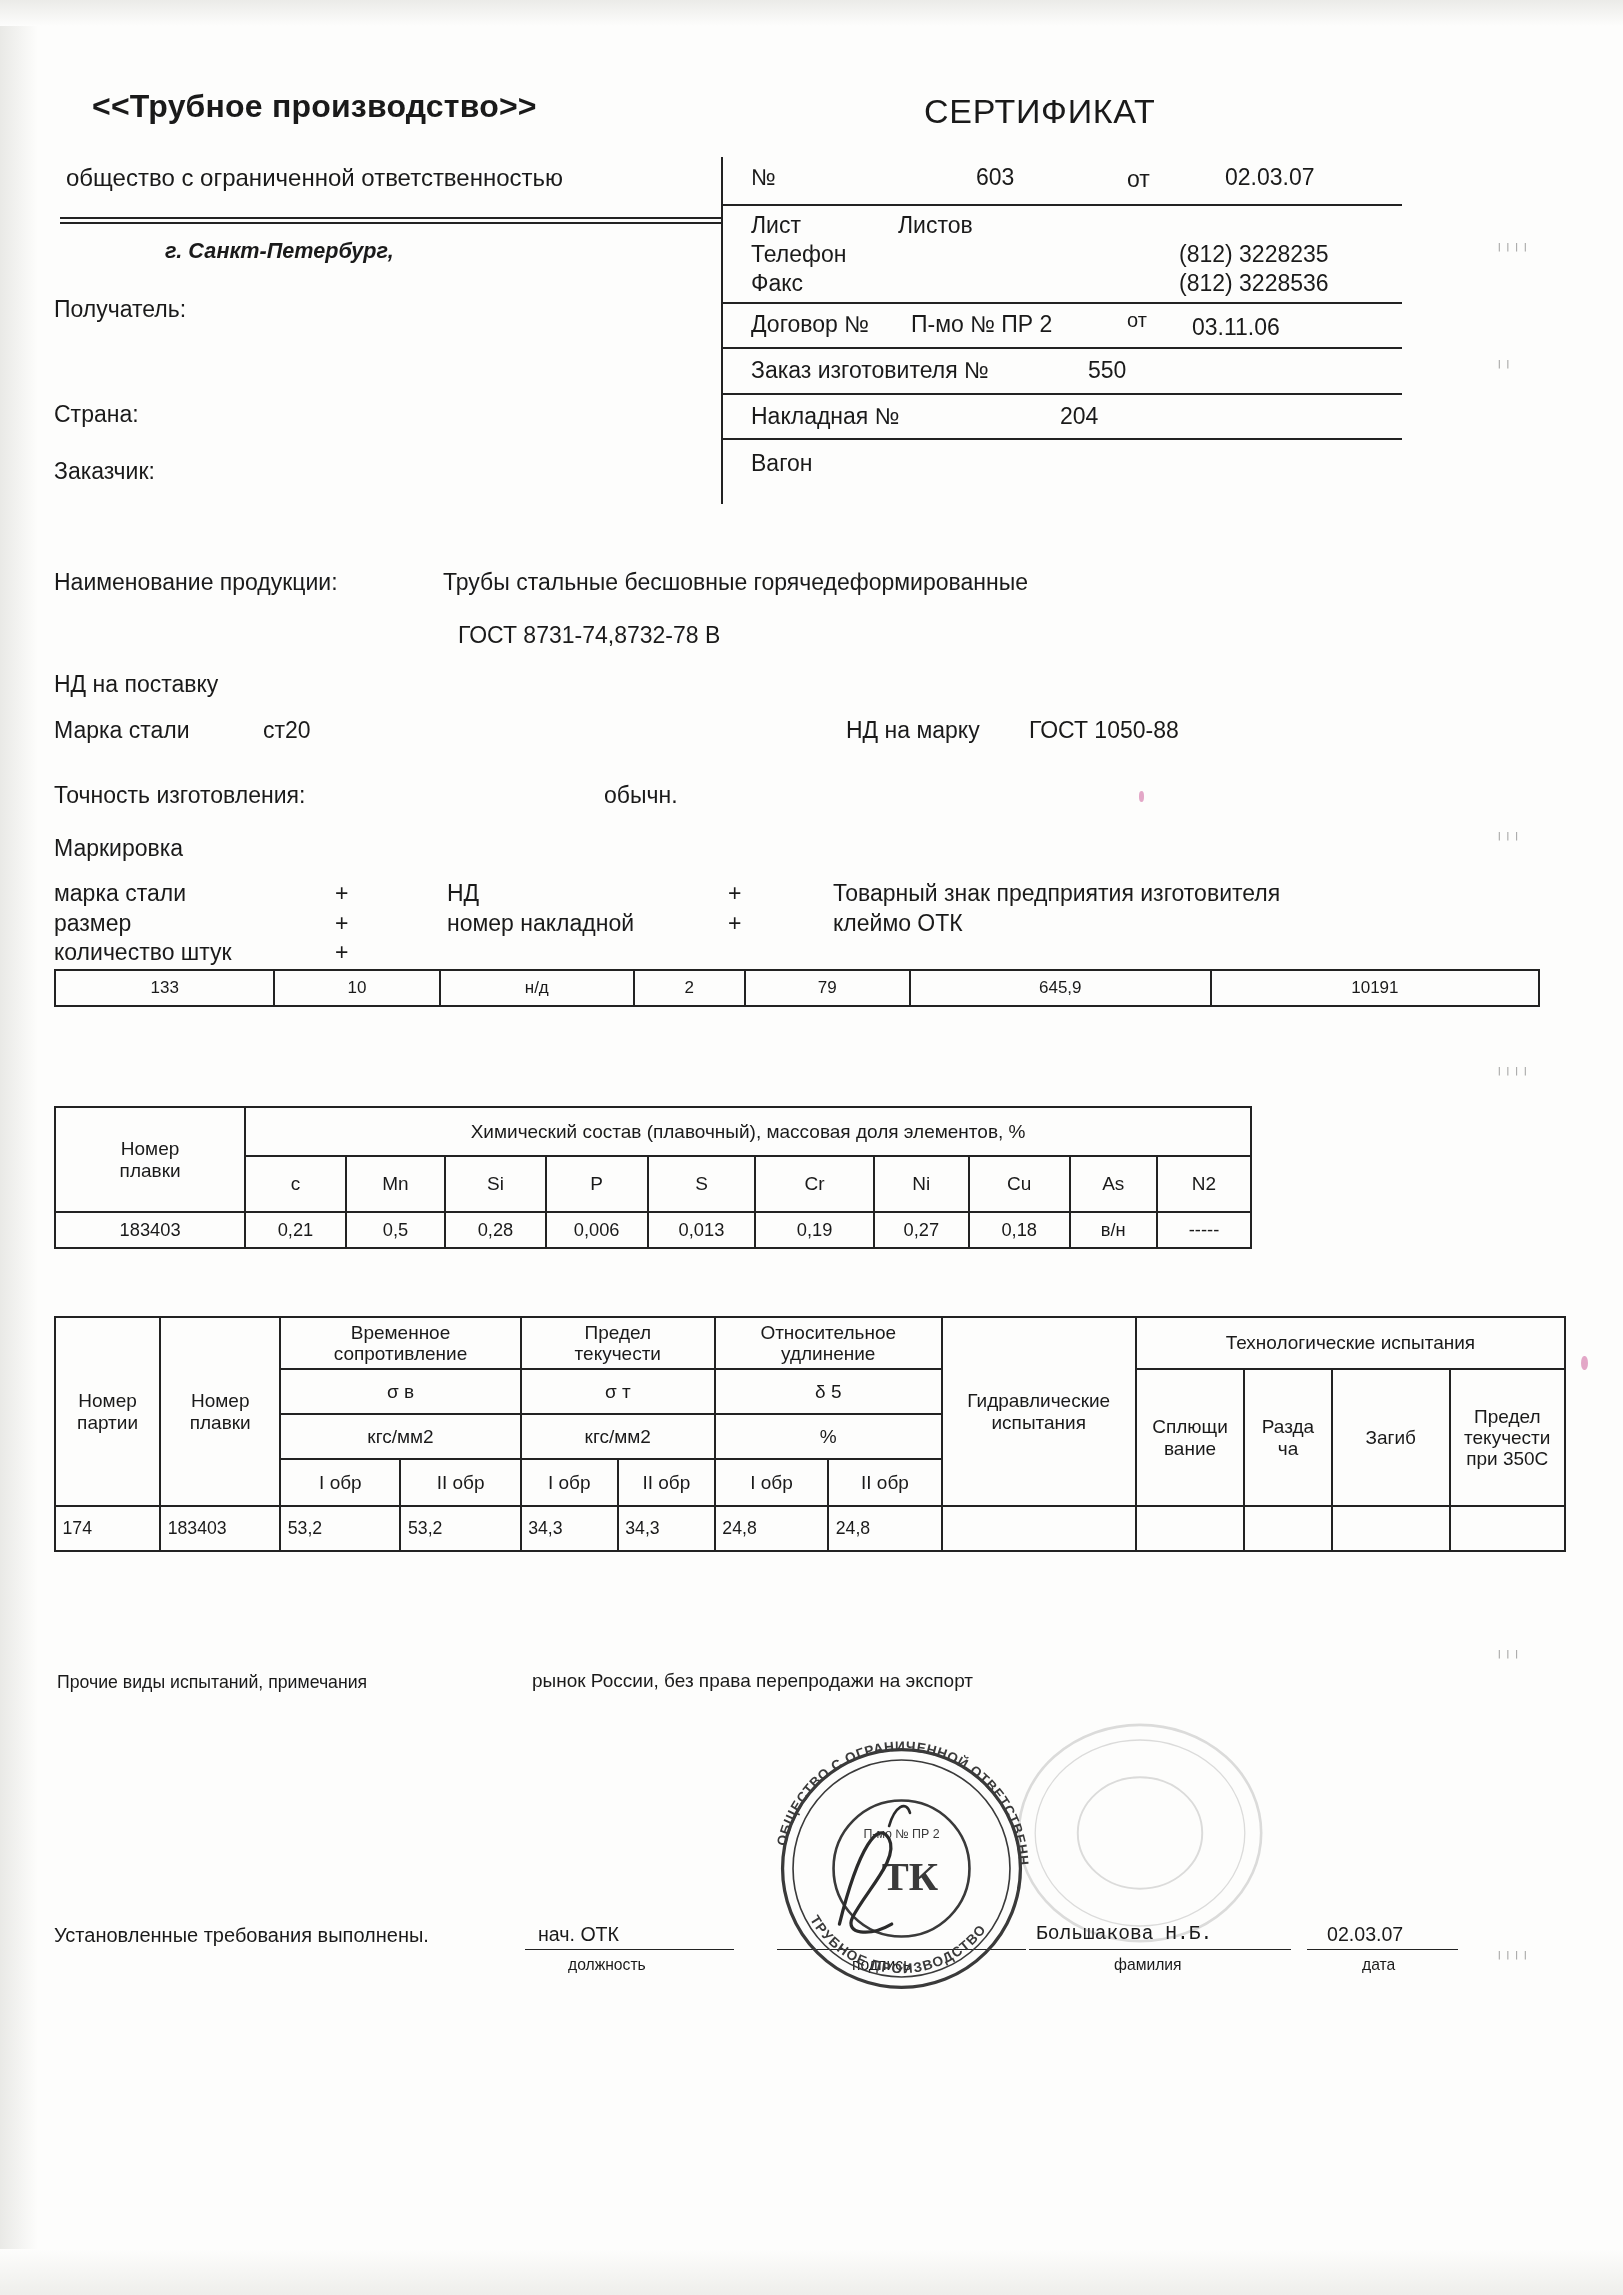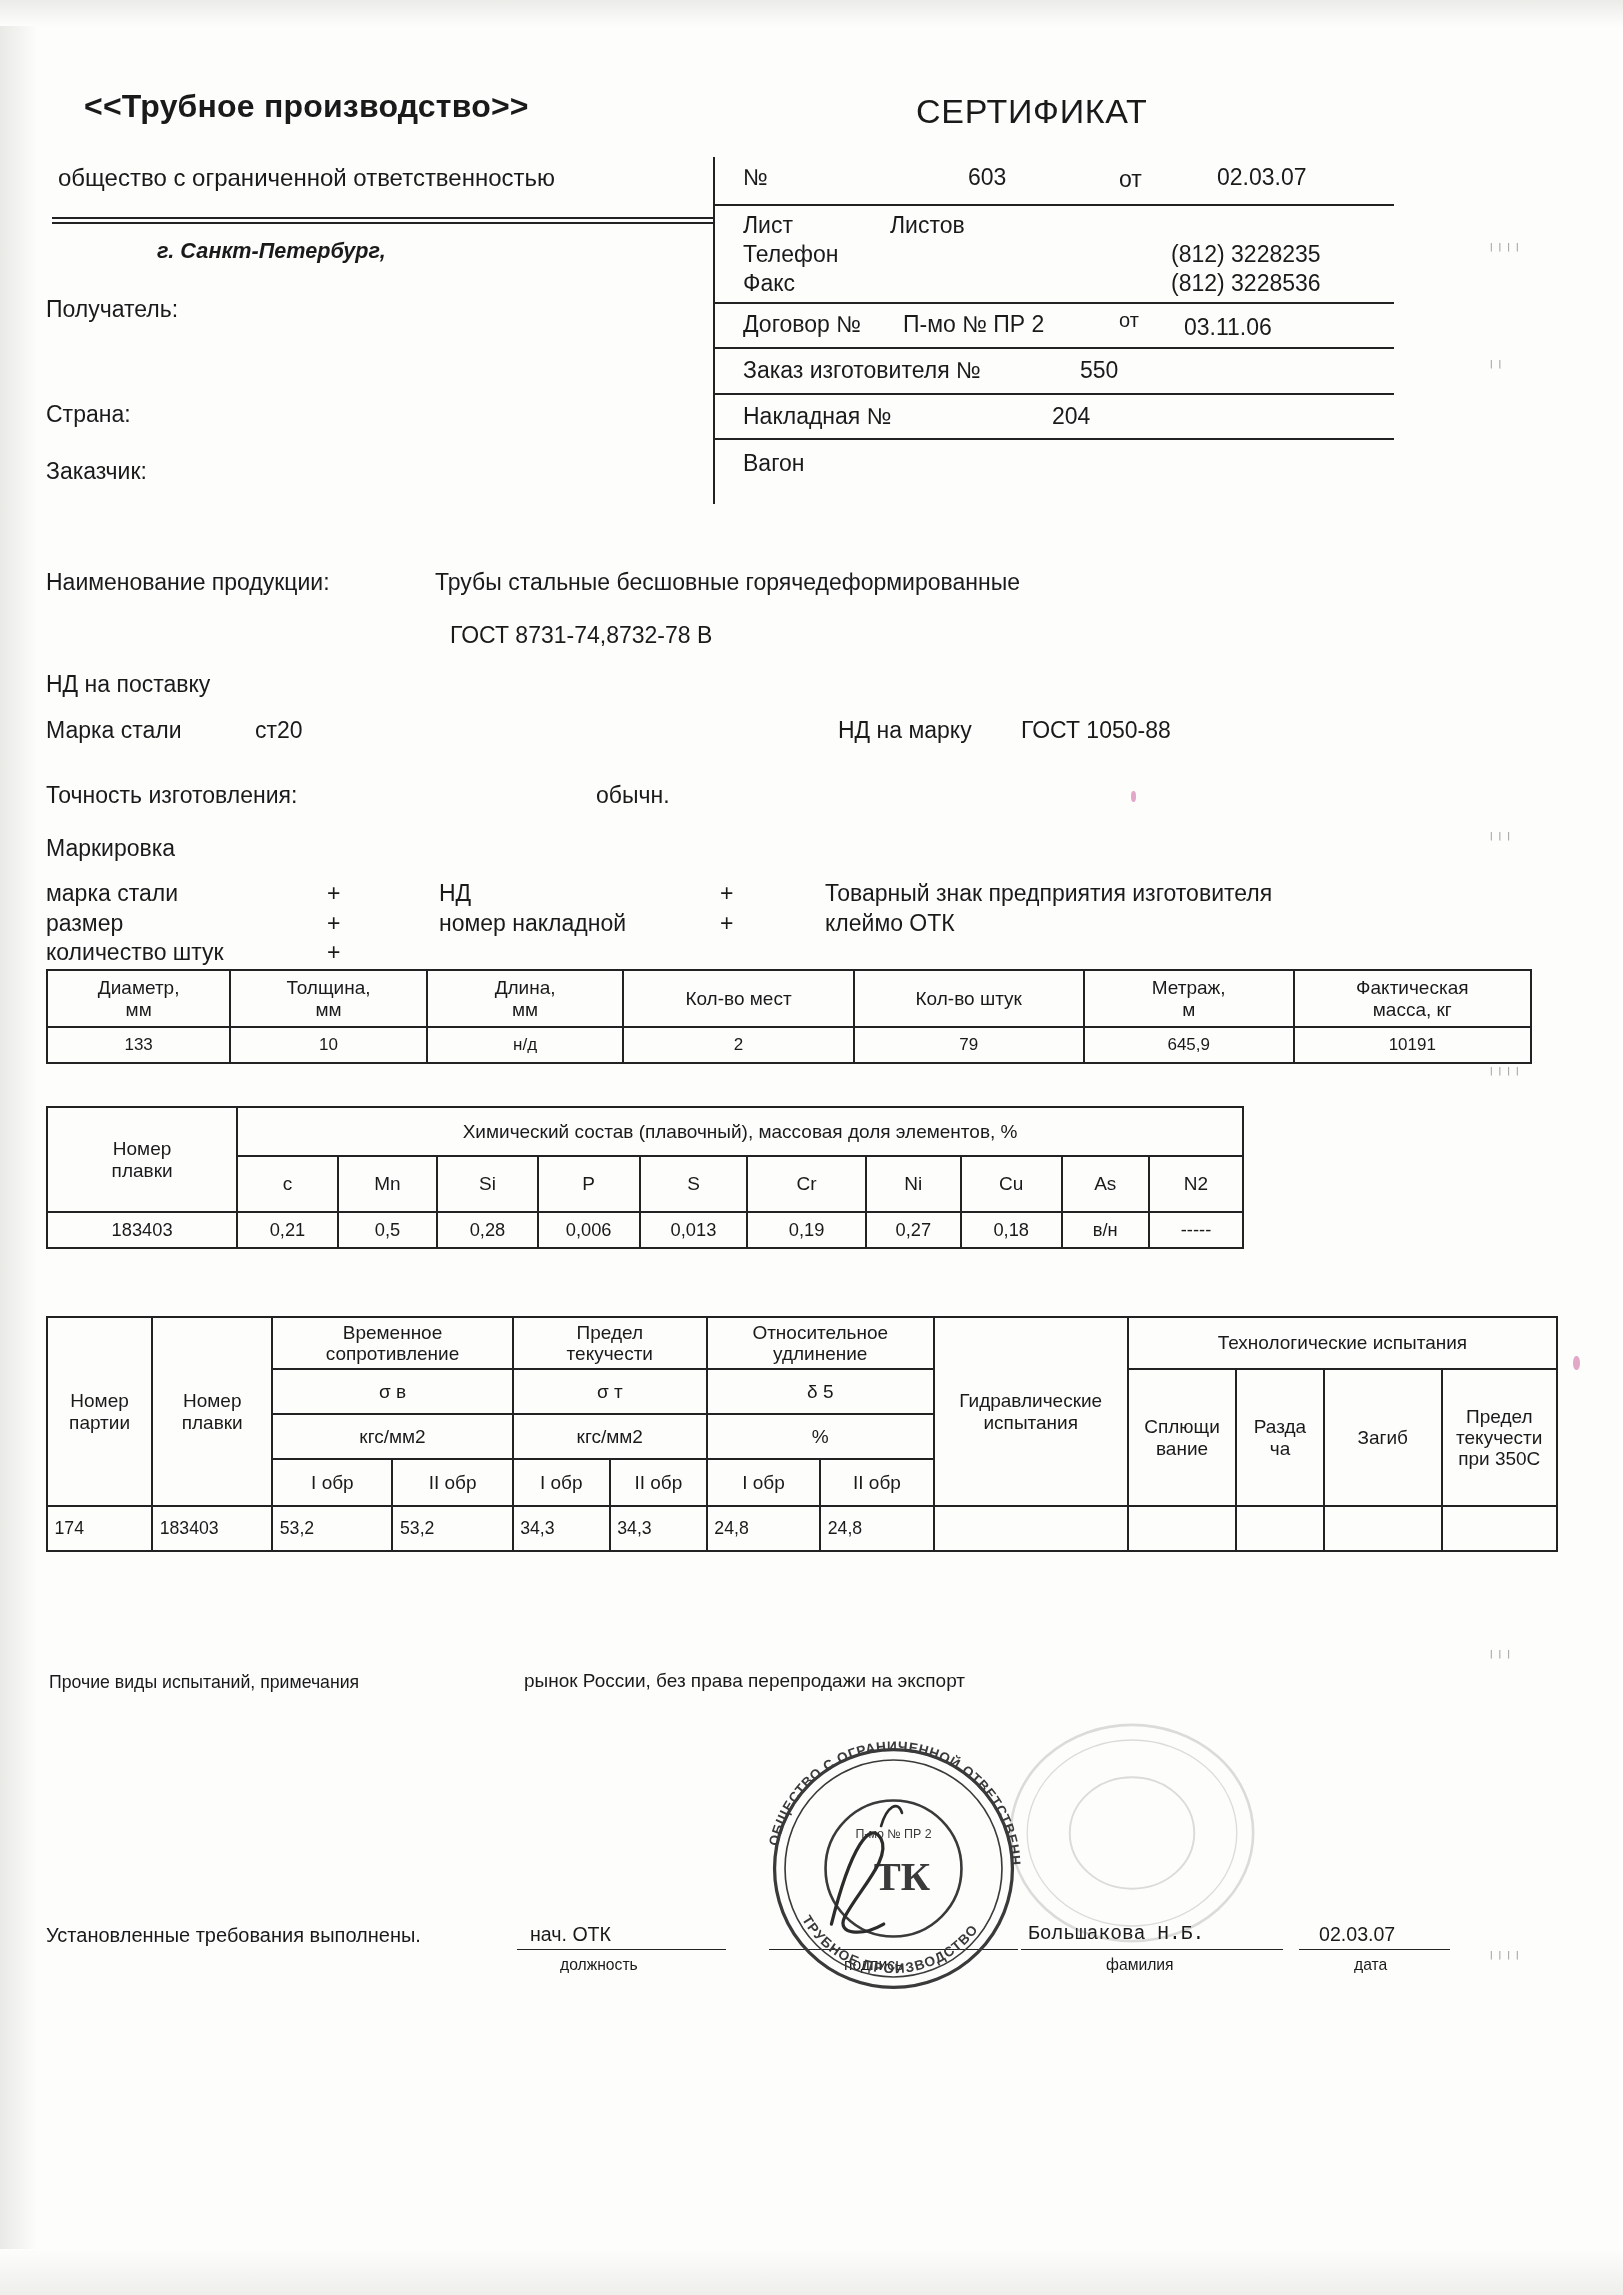--- a/index.html
+++ b/index.html
@@ -33,7 +33,7 @@
   }
   .content {
     position: absolute;
-    left: 0; top: 0;
+    left: 8px; top: 0;
     width: 1526px; height: 2295px;
   }
   .abs { position: absolute; }

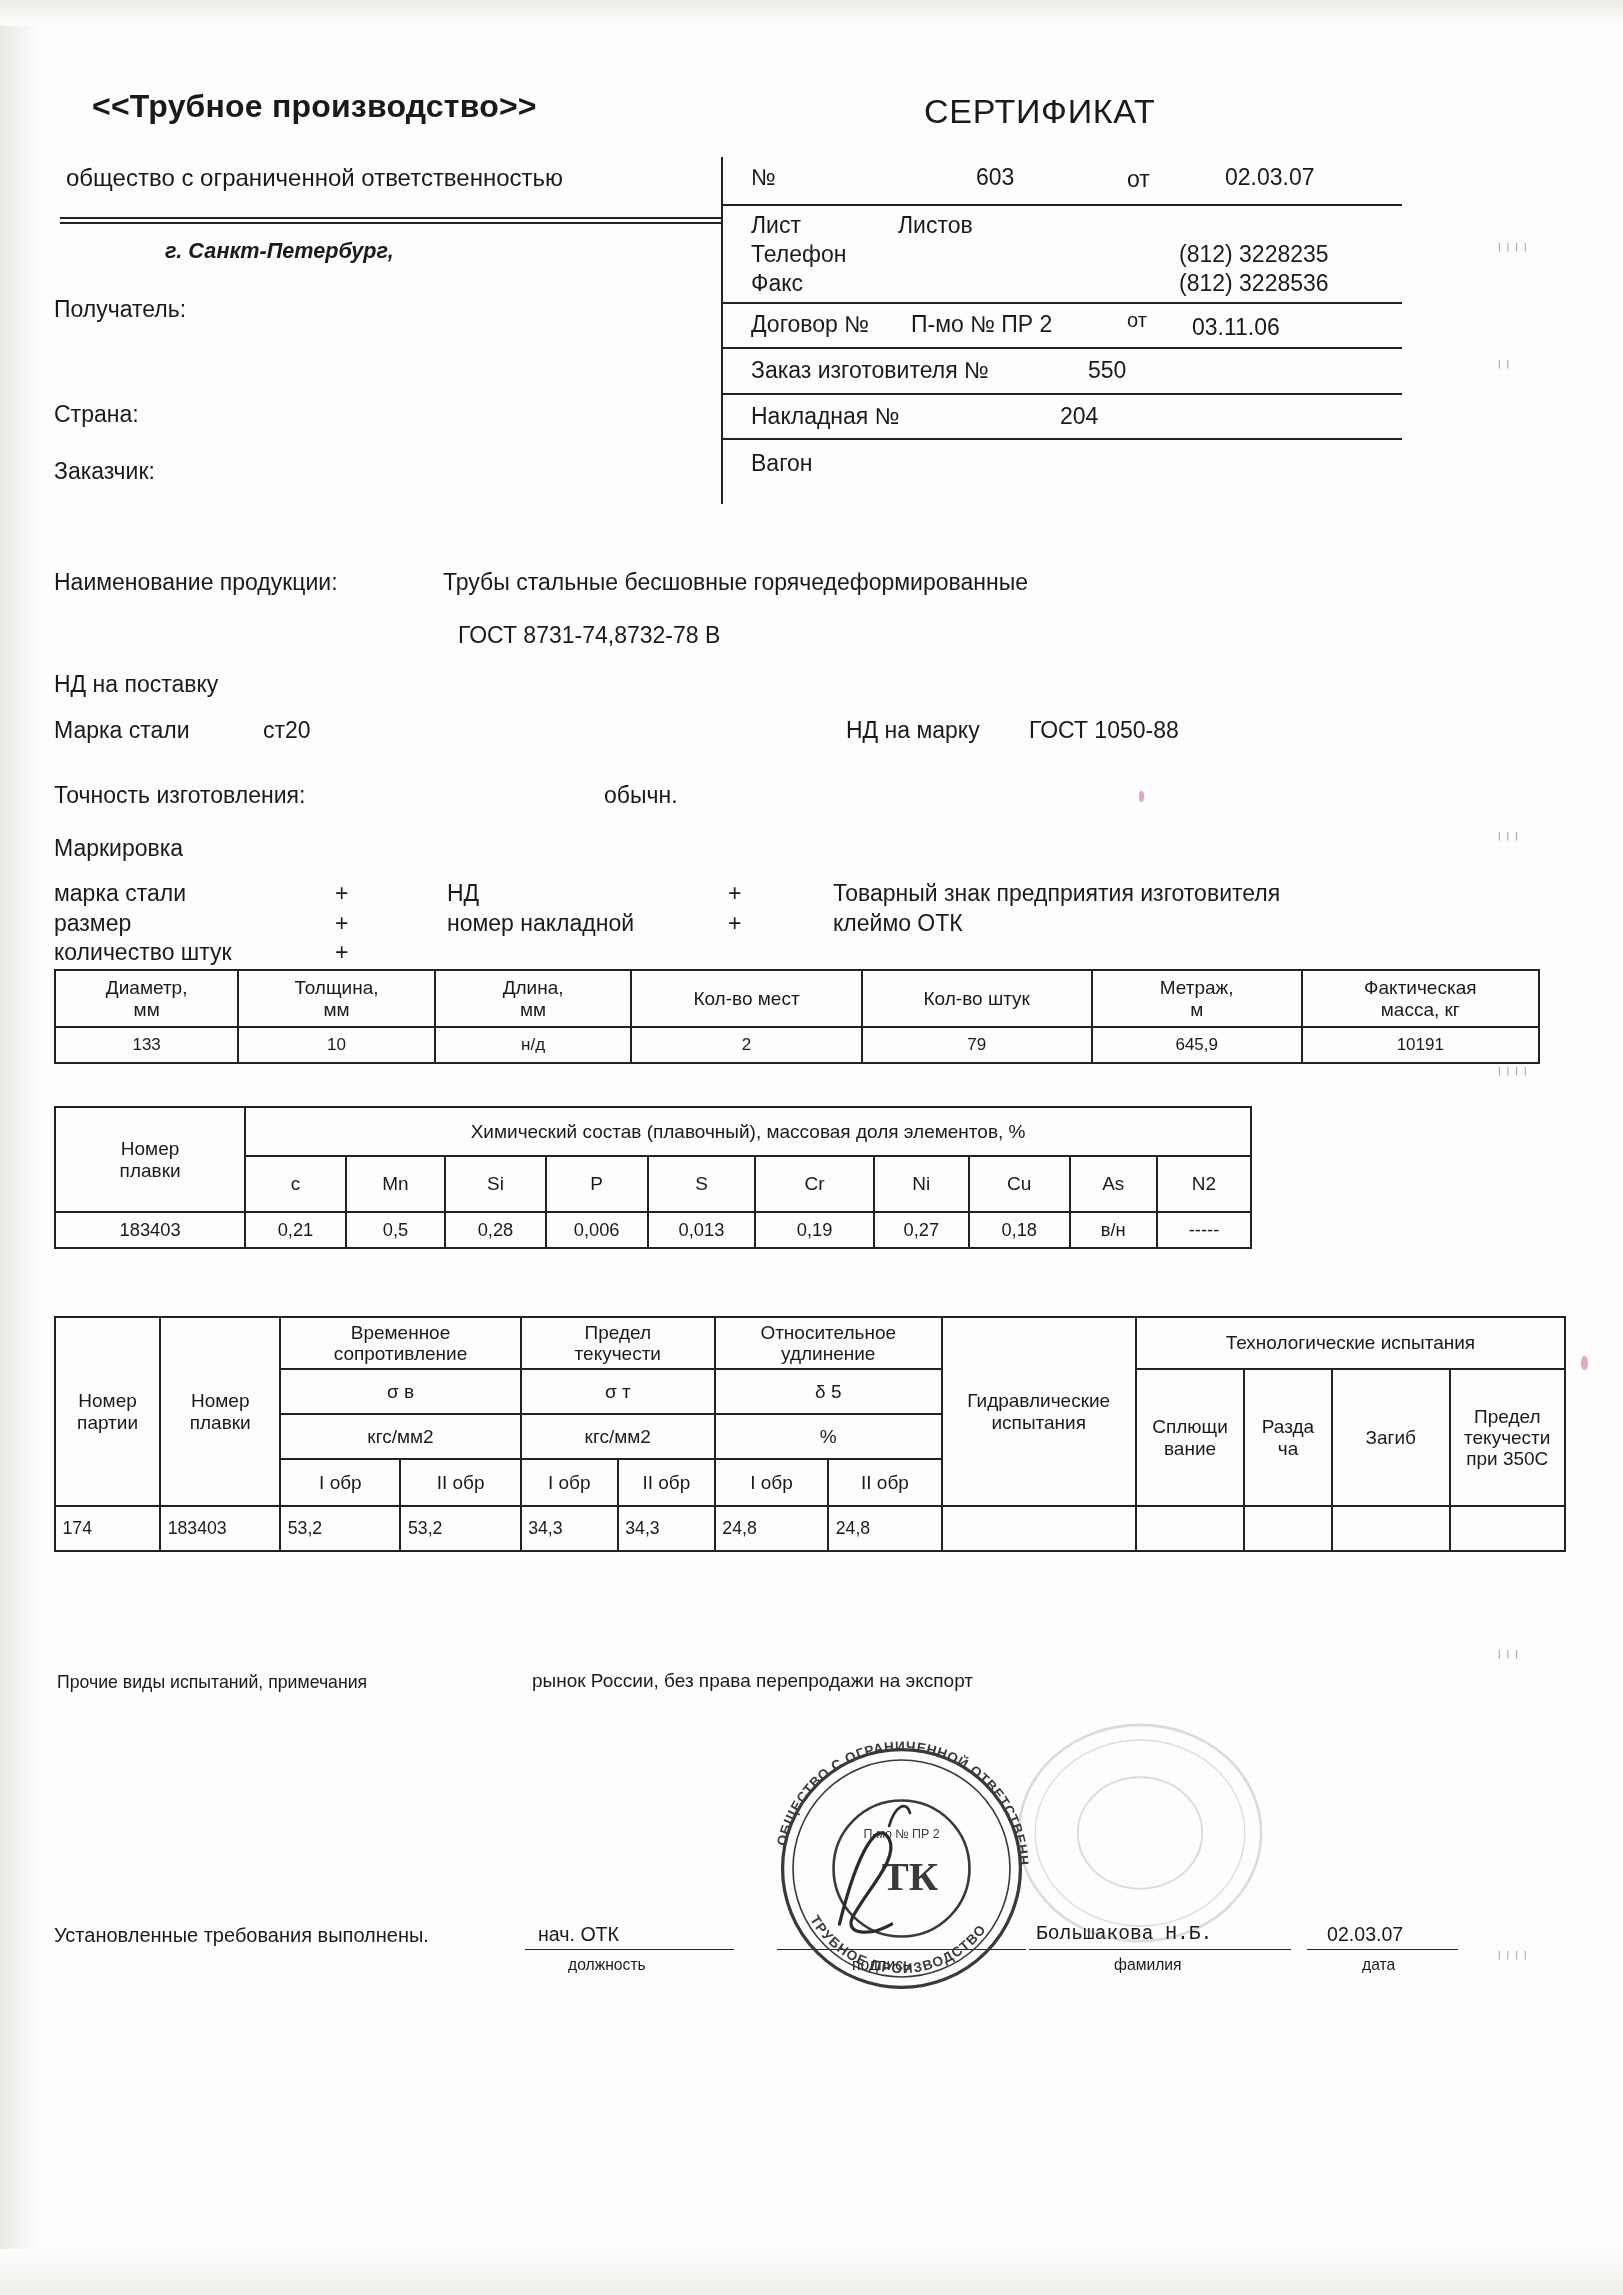--- a/index.html
+++ b/index.html
@@ -247,34 +247,6 @@
 
     <table class="grid dim-table">
       <tbody>
-          <tr>
-        <th style="width:170px">
-          <div style="white-space:pre-line">Диаметр,
-мм</div>
-        </th>
-        <th style="width:183px">
-          <div style="white-space:pre-line">Толщина,
-мм</div>
-        </th>
-        <th style="width:183px">
-          <div style="white-space:pre-line">Длина,
-мм</div>
-        </th>
-        <th style="width:216px">
-          <div style="white-space:pre-line">Кол-во мест</div>
-        </th>
-        <th style="width:216px">
-          <div style="white-space:pre-line">Кол-во штук</div>
-        </th>
-        <th style="width:196px">
-          <div style="white-space:pre-line">Метраж,
-м</div>
-        </th>
-        <th style="width:223px">
-          <div style="white-space:pre-line">Фактическая
-масса, кг</div>
-        </th>
-      </tr>
       <tr>
         <td>133</td>
         <td>10</td>

